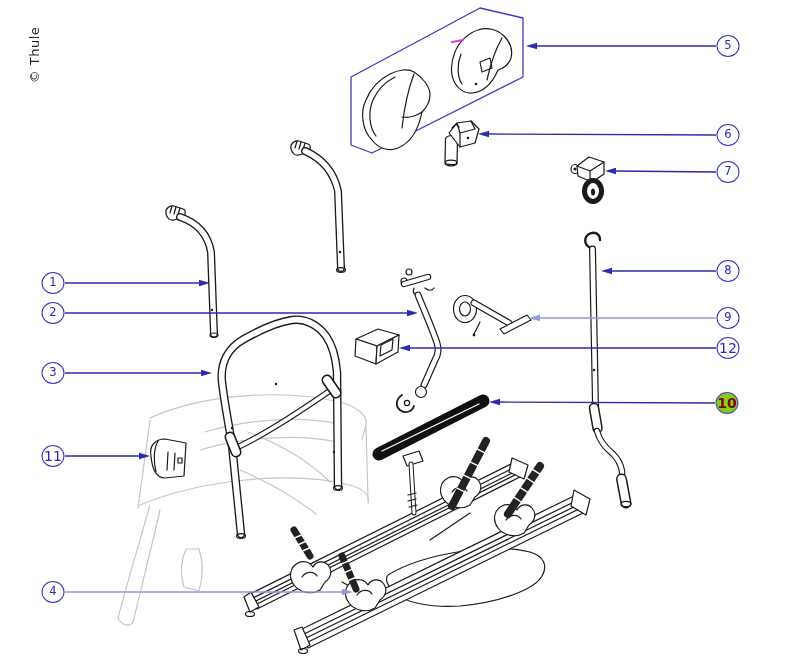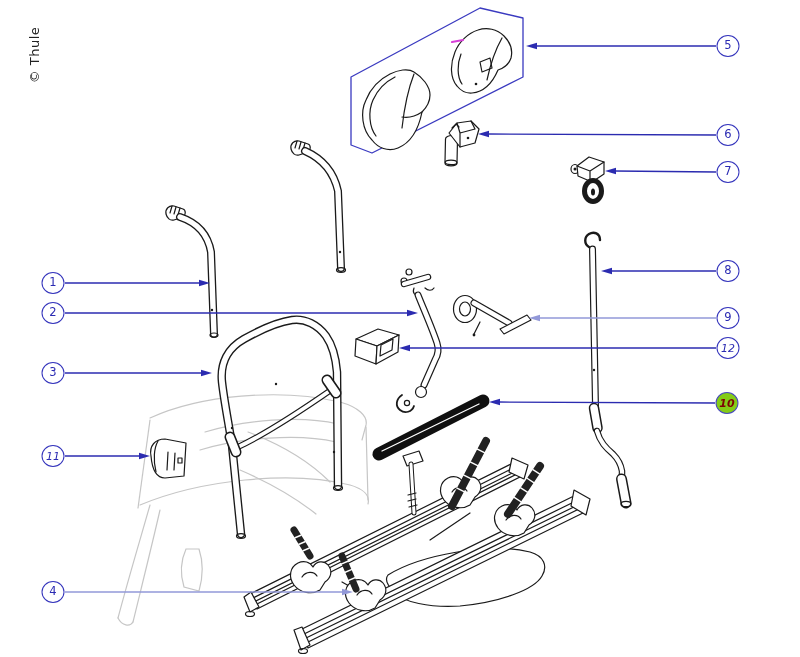--- a/index.html
+++ b/index.html
@@ -18,7 +18,7 @@
              border:1.6px solid #3434bc; border-radius:50%; background:#fff; color:#2a2ab2;
              display:flex; align-items:center; justify-content:center;
              font-size:11.5px; line-height:1; transform:translate(-50%,-50%); cursor:default; }
-  .callout--two { font-size:11px;font-style:italic; }
+  .callout--two { font-size:14px; }
   .callout--red { background:#84cc16; border-color:#4848c0; color:#7d0404; font-weight:bold; }
   .copyright { position:absolute; left:34px; top:55px; transform:translate(-50%,-50%) rotate(-90deg);
                white-space:nowrap; font-size:13px; color:#222; letter-spacing:0.5px; }

